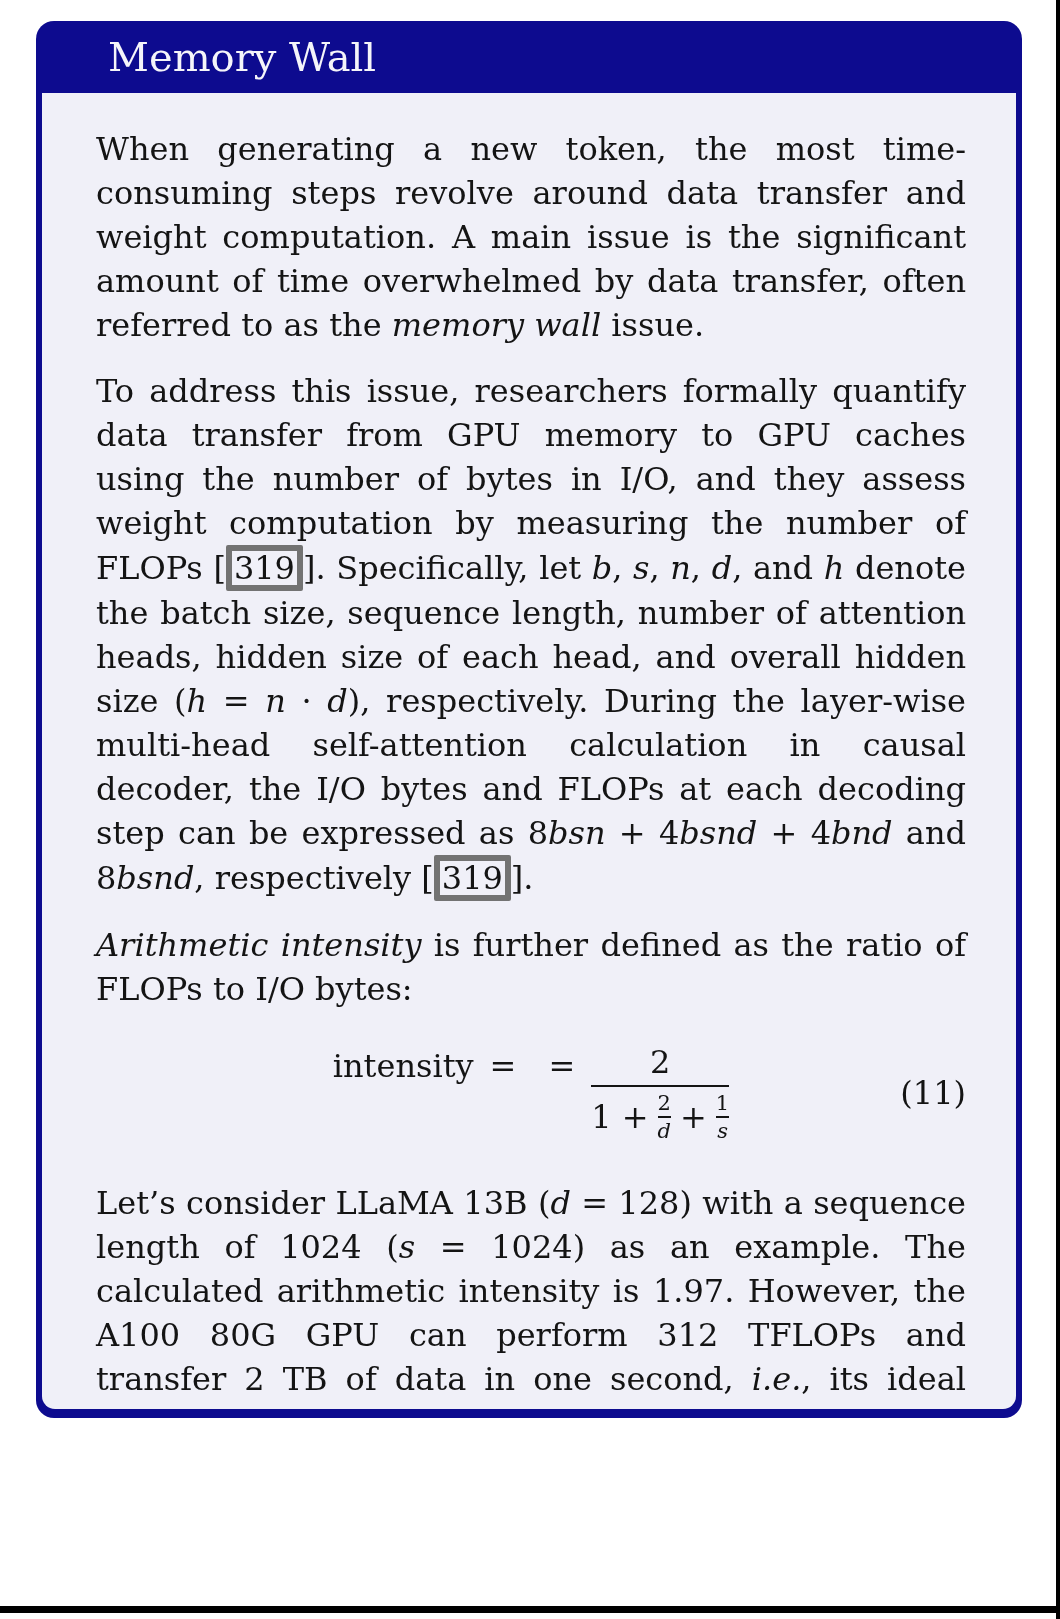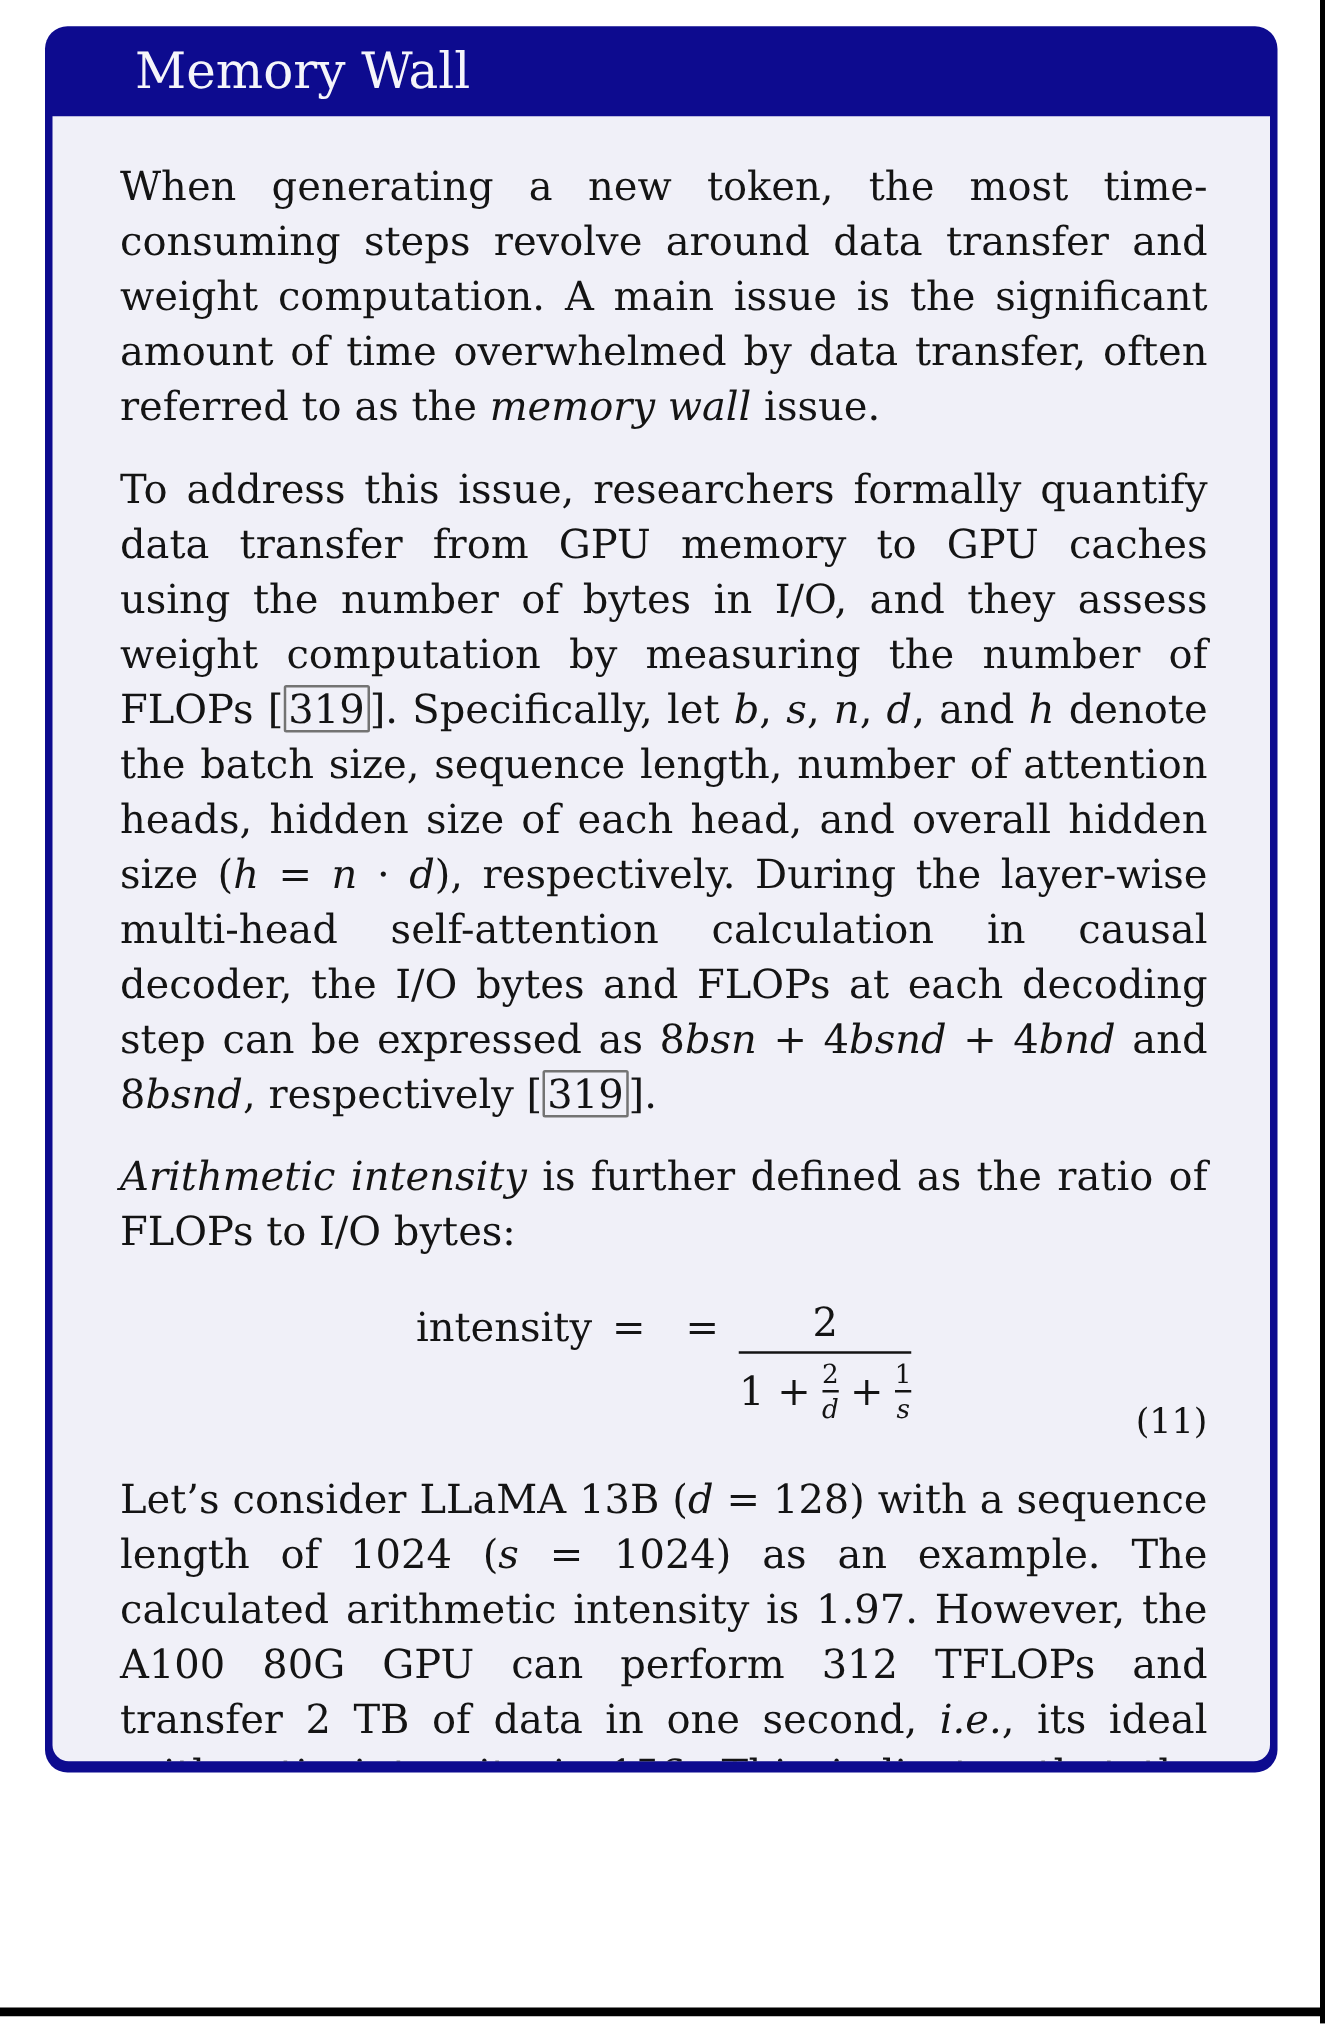--- a/index.html
+++ b/index.html
@@ -53,7 +53,7 @@
   .math i { font-style: italic; }
   .cite { white-space: nowrap; }
   .cite-box {
-    border: 2px solid #737373;
+    border: 6px solid #737373;
     border-radius: 2px;
     padding: 0 2px;
     display: inline-block;

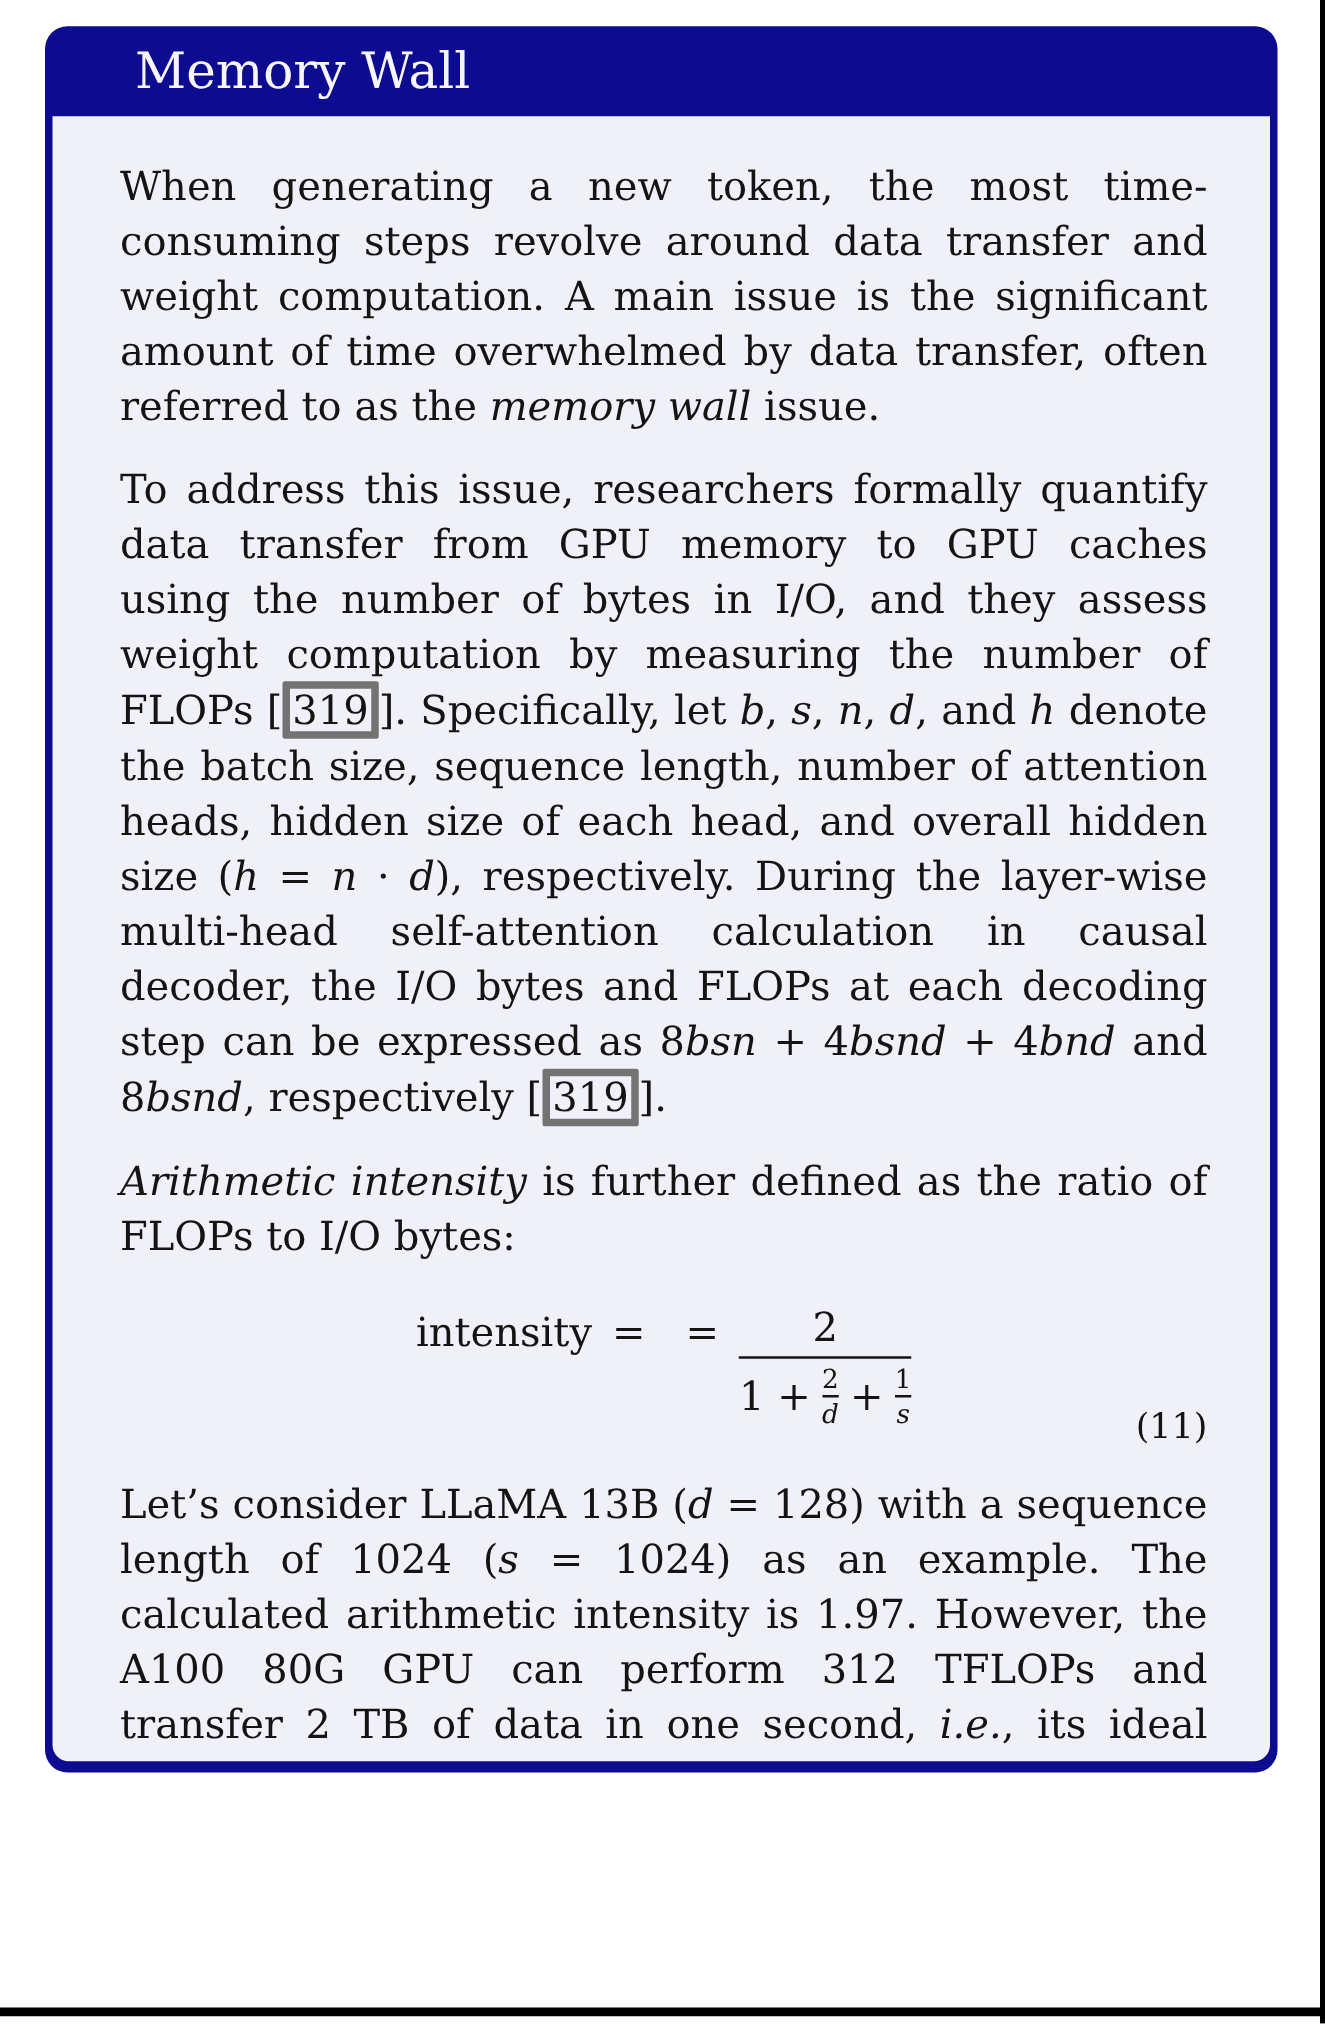--- a/index.html
+++ b/index.html
@@ -101,8 +101,7 @@
     right: 0;
     top: 50%;
     transform: translateY(-50%);
-    font-size: 28px;
-    margin-top: 48px;
+    font-size: 32px;
   }
 </style>
 </head>

